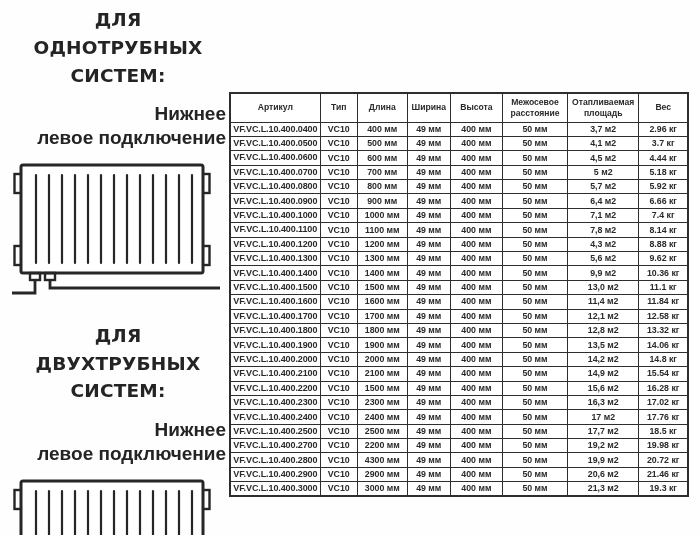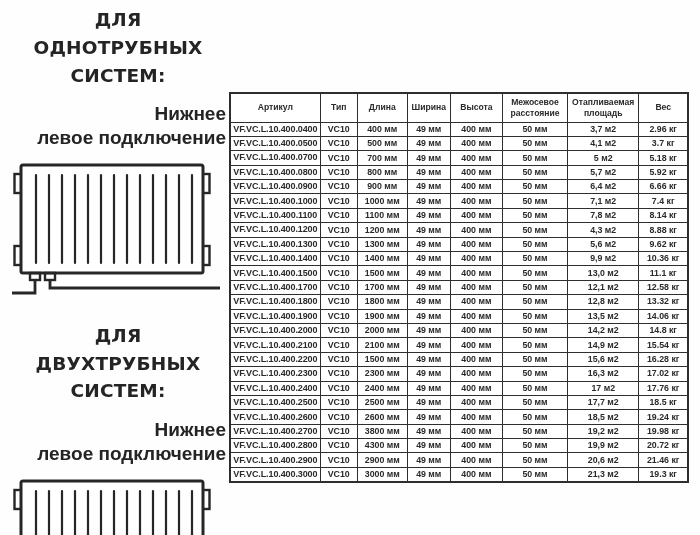--- a/index.html
+++ b/index.html
@@ -184,6 +184,16 @@
           <td class="col-weight">3.7 кг</td>
         </tr>
         <tr>
+          <td class="col-article">VF.VC.L.10.400.0600</td>
+          <td class="col-type">VC10</td>
+          <td class="col-length">600 мм</td>
+          <td class="col-width">49 мм</td>
+          <td class="col-height">400 мм</td>
+          <td class="col-spacing">50 мм</td>
+          <td class="col-area">4,5 м2</td>
+          <td class="col-weight">4.44 кг</td>
+        </tr>
+        <tr>
           <td class="col-article">VF.VC.L.10.400.0700</td>
           <td class="col-type">VC10</td>
           <td class="col-length">700 мм</td>

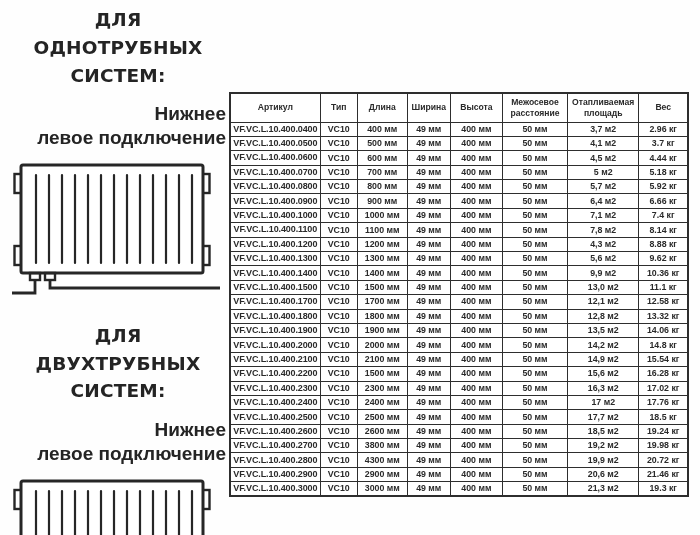--- a/index.html
+++ b/index.html
@@ -284,6 +284,16 @@
           <td class="col-weight">11.1 кг</td>
         </tr>
         <tr>
+          <td class="col-article">VF.VC.L.10.400.1600</td>
+          <td class="col-type">VC10</td>
+          <td class="col-length">1600 мм</td>
+          <td class="col-width">49 мм</td>
+          <td class="col-height">400 мм</td>
+          <td class="col-spacing">50 мм</td>
+          <td class="col-area">11,4 м2</td>
+          <td class="col-weight">11.84 кг</td>
+        </tr>
+        <tr>
           <td class="col-article">VF.VC.L.10.400.1700</td>
           <td class="col-type">VC10</td>
           <td class="col-length">1700 мм</td>

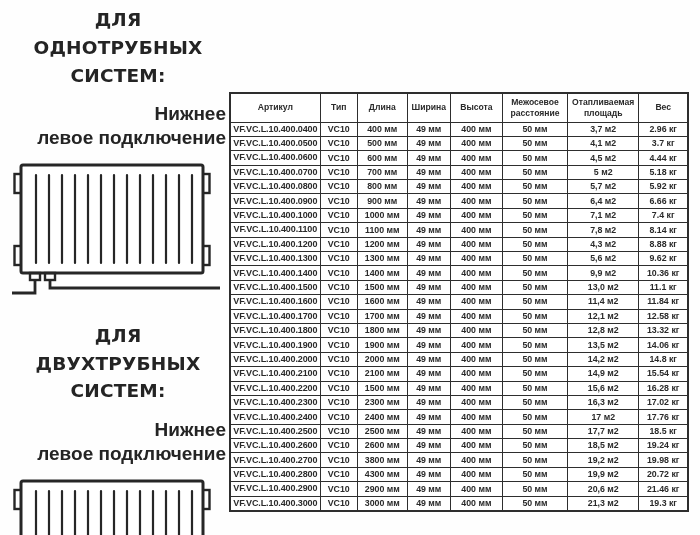--- a/index.html
+++ b/index.html
@@ -384,16 +384,6 @@
           <td class="col-weight">18.5 кг</td>
         </tr>
         <tr>
-          <td class="col-article">VF.VC.L.10.400.2600</td>
-          <td class="col-type">VC10</td>
-          <td class="col-length">2600 мм</td>
-          <td class="col-width">49 мм</td>
-          <td class="col-height">400 мм</td>
-          <td class="col-spacing">50 мм</td>
-          <td class="col-area">18,5 м2</td>
-          <td class="col-weight">19.24 кг</td>
-        </tr>
-        <tr>
           <td class="col-article">VF.VC.L.10.400.2700</td>
           <td class="col-type">VC10</td>
           <td class="col-length">3800 мм</td>

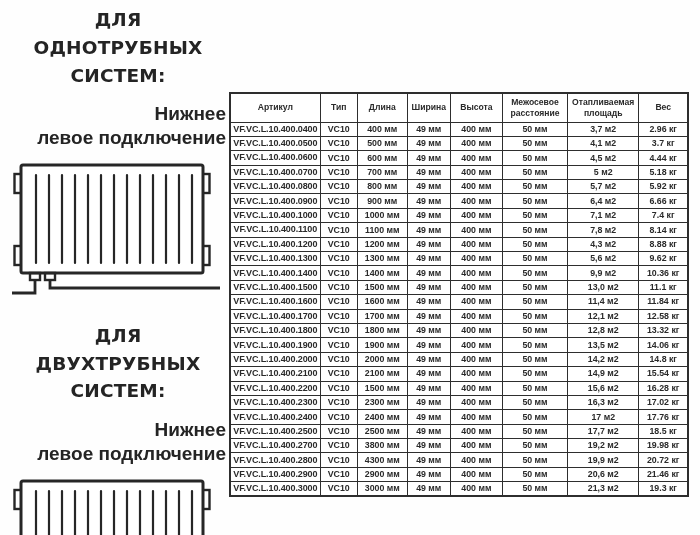--- a/index.html
+++ b/index.html
@@ -386,7 +386,7 @@
         <tr>
           <td class="col-article">VF.VC.L.10.400.2700</td>
           <td class="col-type">VC10</td>
-          <td class="col-length">3800 мм</td>
+          <td class="col-length">2200 мм</td>
           <td class="col-width">49 мм</td>
           <td class="col-height">400 мм</td>
           <td class="col-spacing">50 мм</td>

